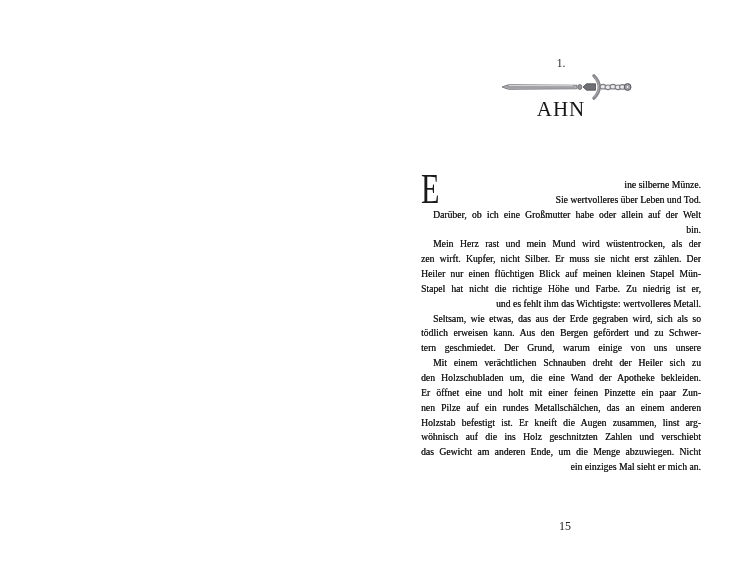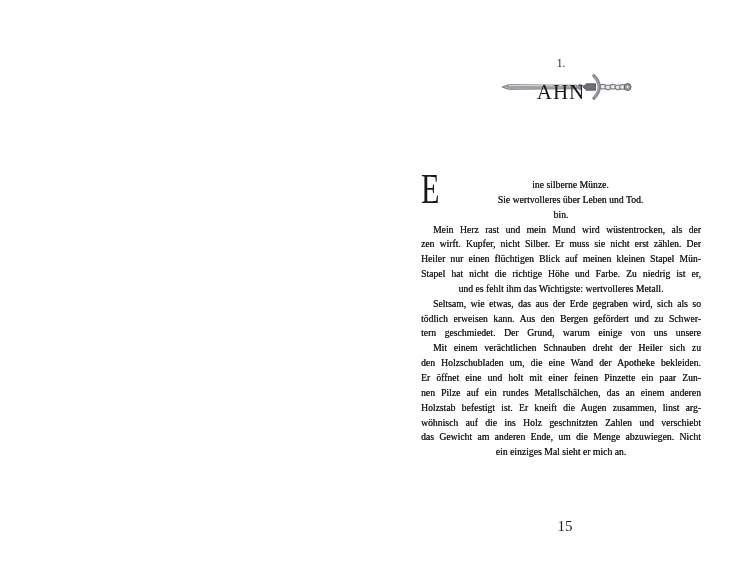--- a/index.html
+++ b/index.html
@@ -39,7 +39,7 @@
   .chapter-title {
     position: absolute;
     left: 421px;
-    top: 81px;
+    top: 98px;
     width: 280px;
     text-align: center;
     font-size: 21px;

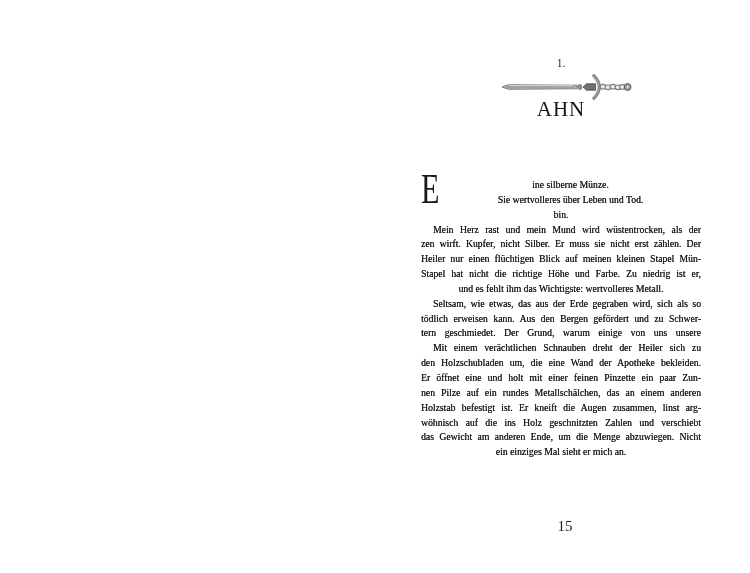--- a/index.html
+++ b/index.html
@@ -60,7 +60,7 @@
     height: 14.857px;
     line-height: 14.857px;
     white-space: nowrap;
-    text-align: center;
+    text-align: right;
   }
   .line.just {
     white-space: normal;

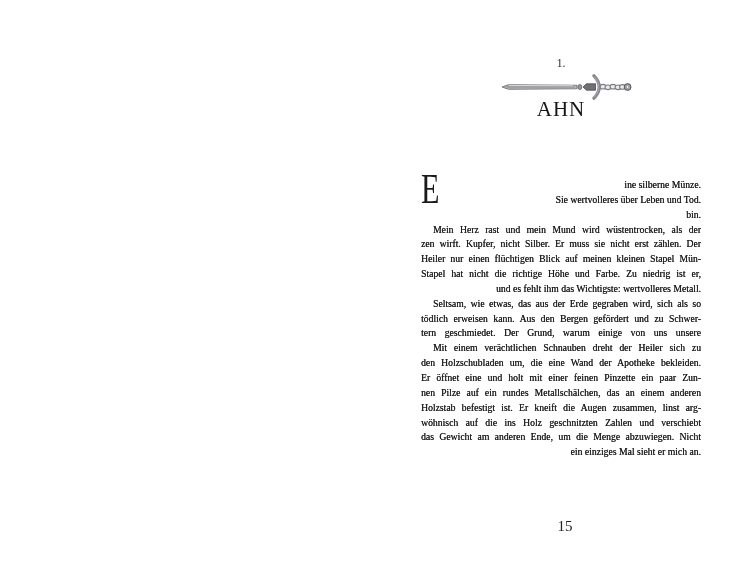--- a/index.html
+++ b/index.html
@@ -132,6 +132,7 @@
 
   <div class="line dropcap-offset">ine silberne Münze.</div>
       <div class="line dropcap-offset">Sie wertvolleres über Leben und Tod.</div>
+      <div class="line just indent">Darüber, ob ich eine Großmutter habe oder allein auf der Welt</div>
       <div class="line">bin.</div>
       <div class="line just indent">Mein Herz rast und mein Mund wird wüstentrocken, als der</div>
       <div class="line just">zen wirft. Kupfer, nicht Silber. Er muss sie nicht erst zählen. Der</div>

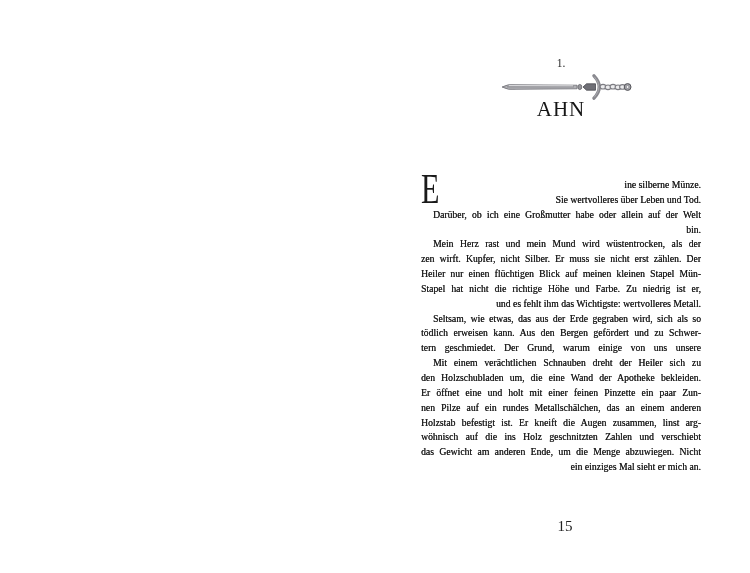--- a/index.html
+++ b/index.html
@@ -88,7 +88,7 @@
     top: 521px;
     width: 280px;
     text-align: center;
-    font-size: 15px;
+    font-size: 12px;
     line-height: 11px;
     color: #222222;
   }

